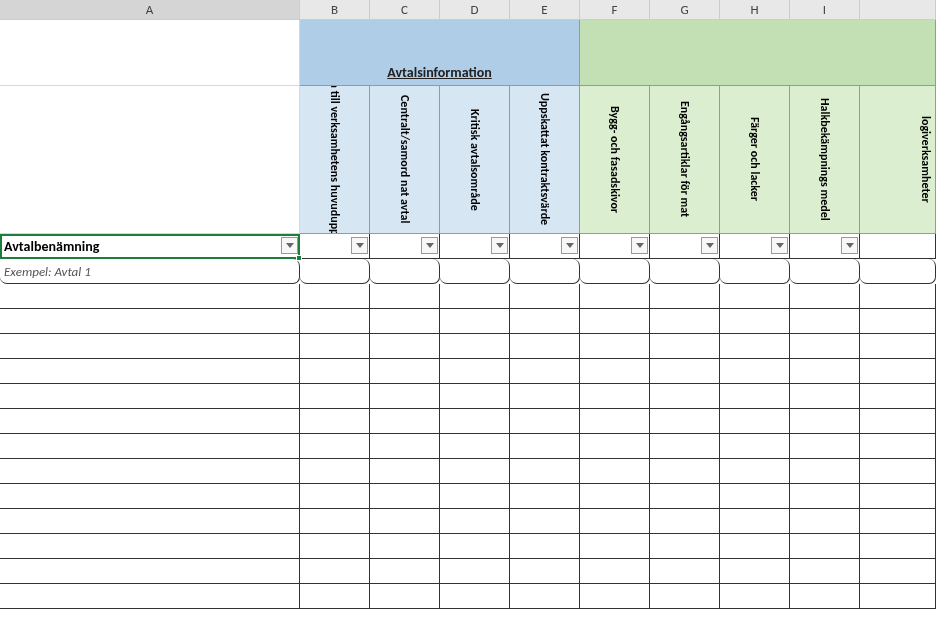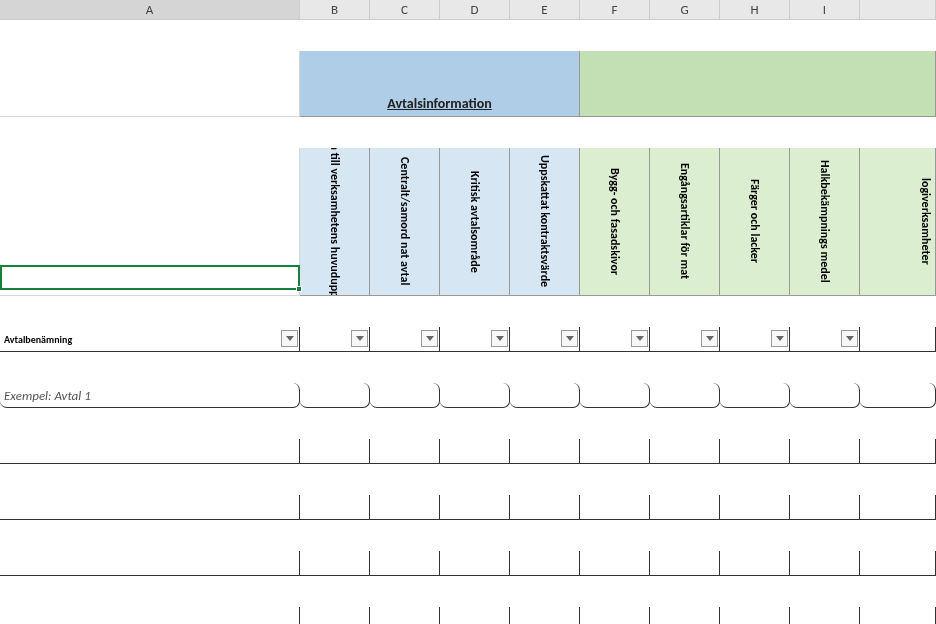--- a/index.html
+++ b/index.html
@@ -42,7 +42,6 @@
     .row {
       display: flex;
       height: 25px;
-      margin-top: 31px;
     }
     .row.group-header {
       height: 66px;

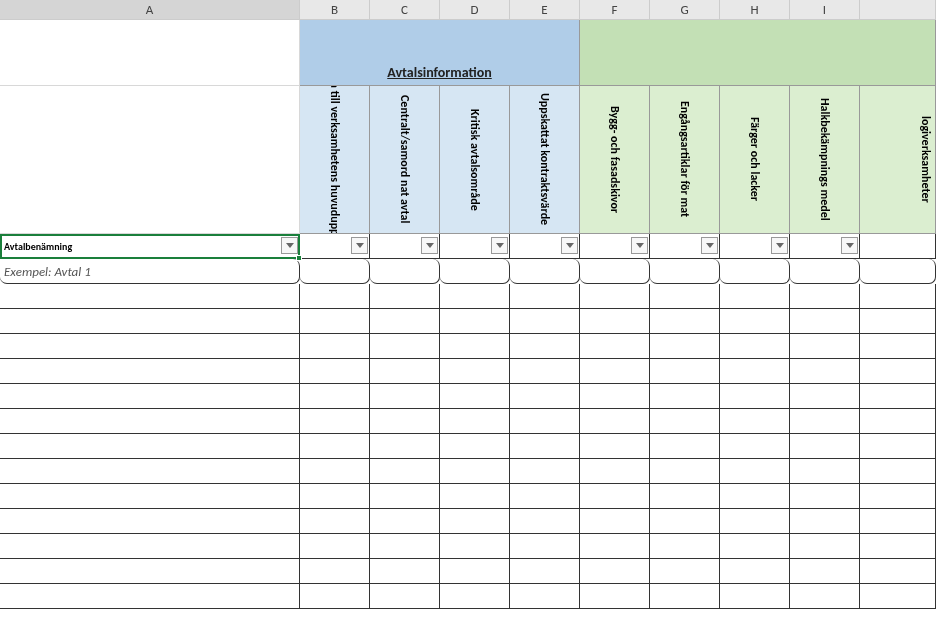--- a/index.html
+++ b/index.html
@@ -112,7 +112,7 @@
     }
     .filter-row .cell.col-a {
       font-weight: bold;
-      font-size: 10px;
+      font-size: 14px;
     }
     .filter-btn {
       position: absolute;

